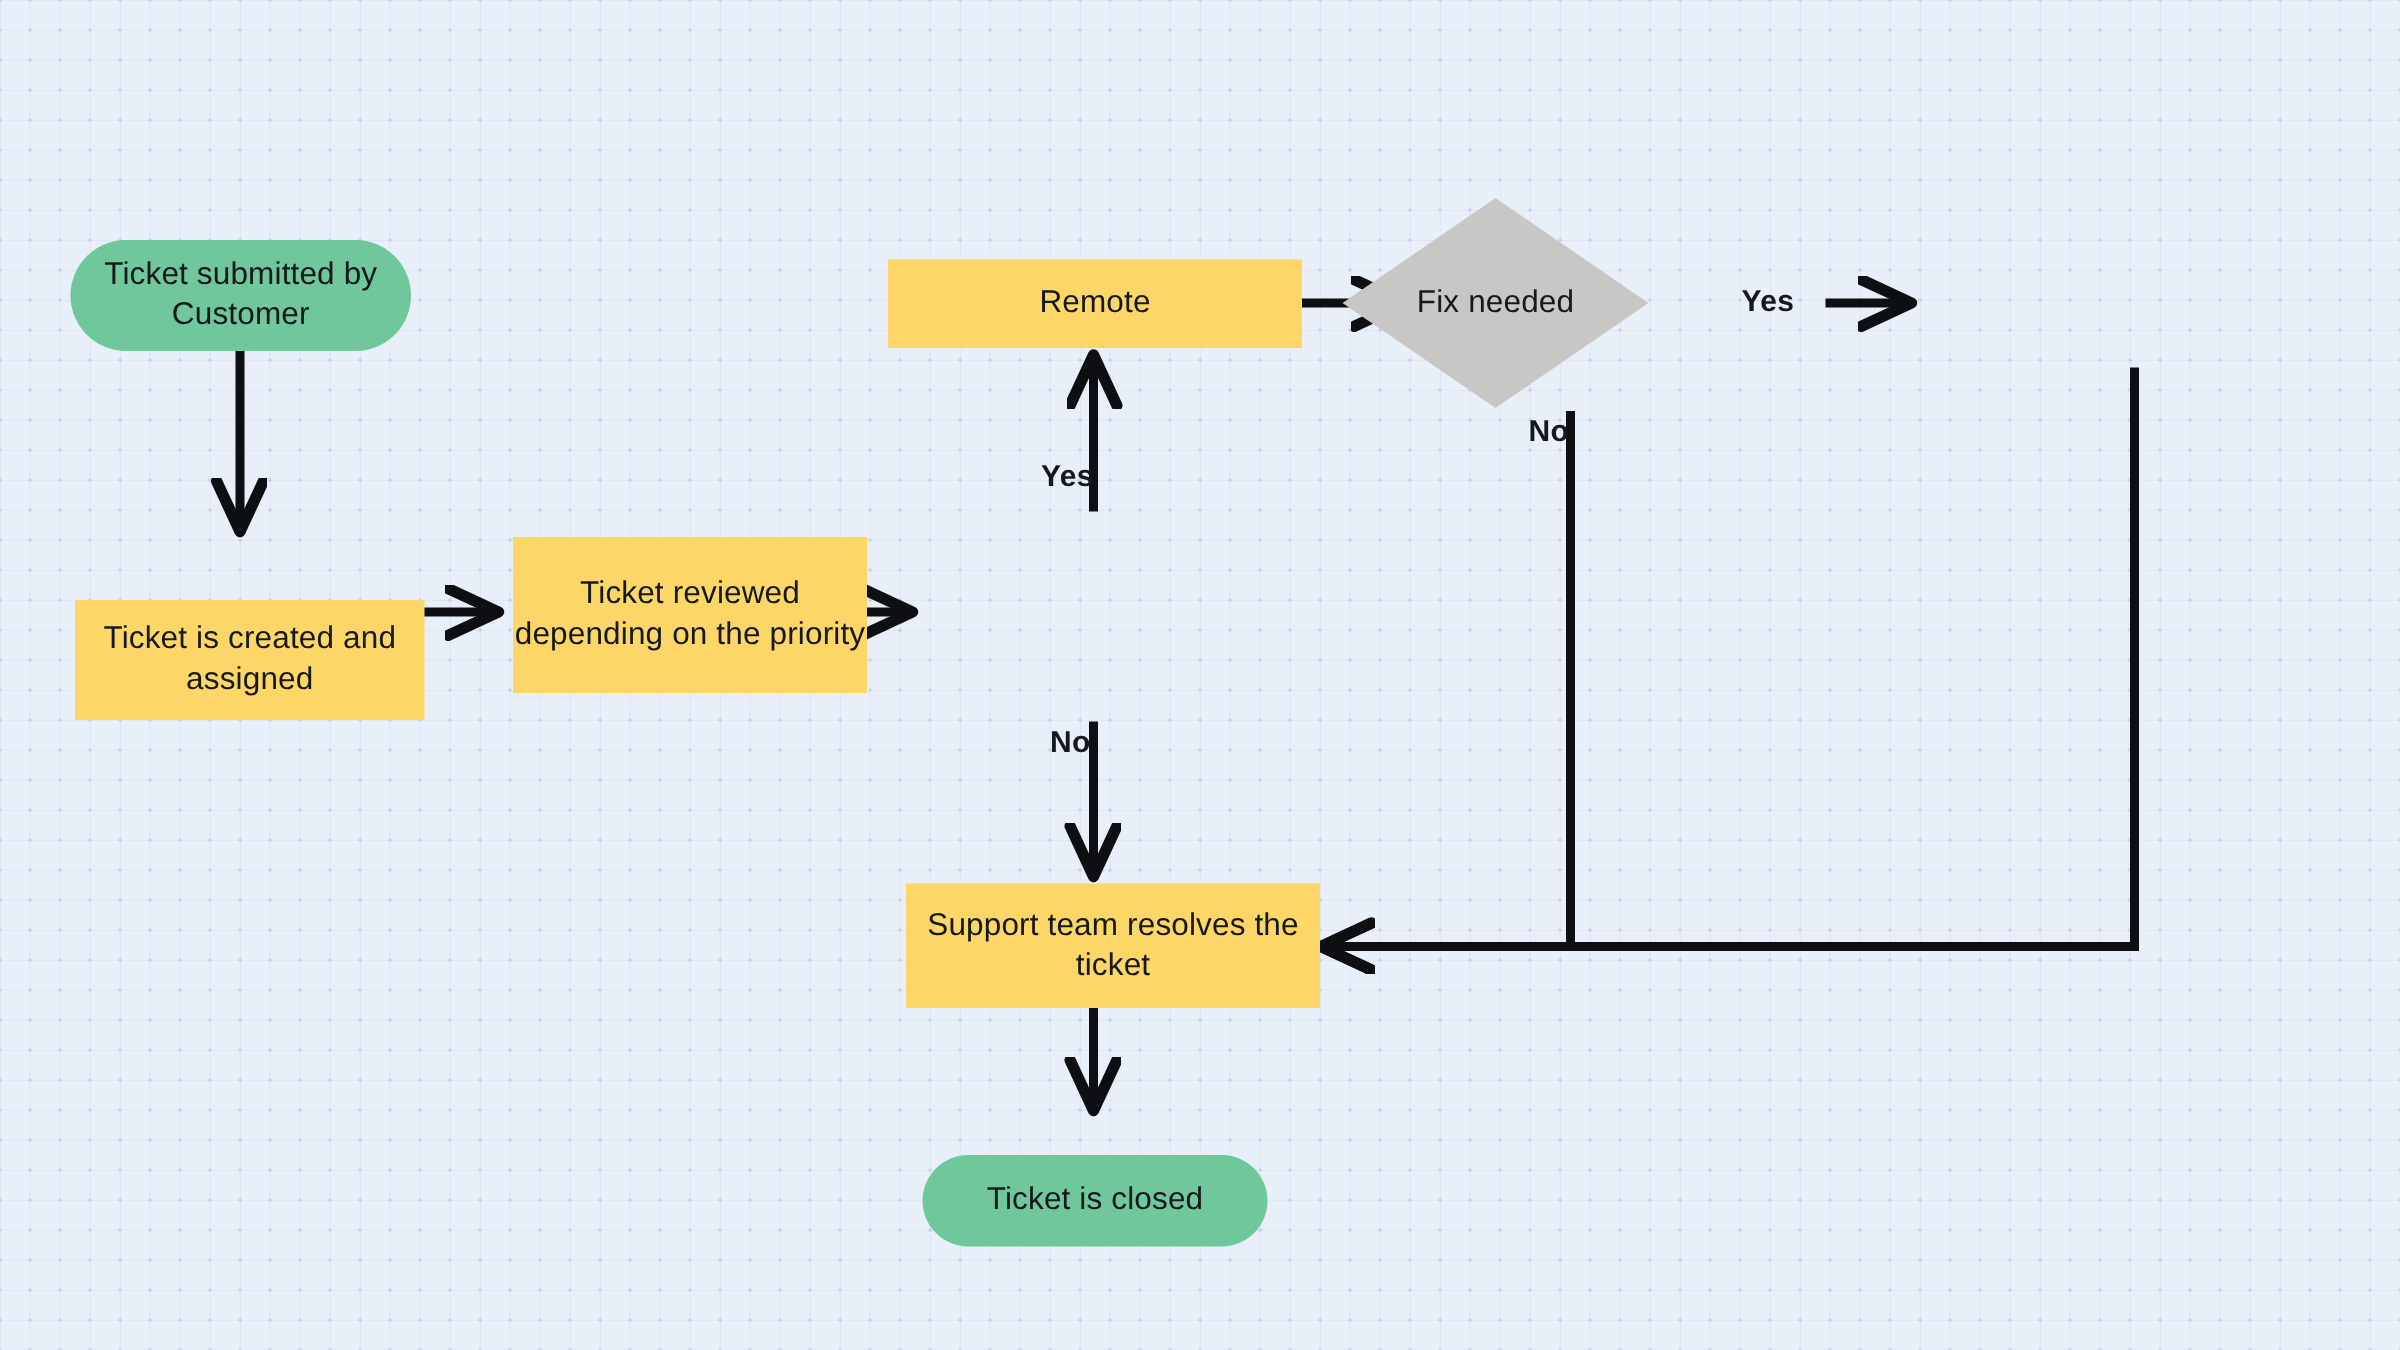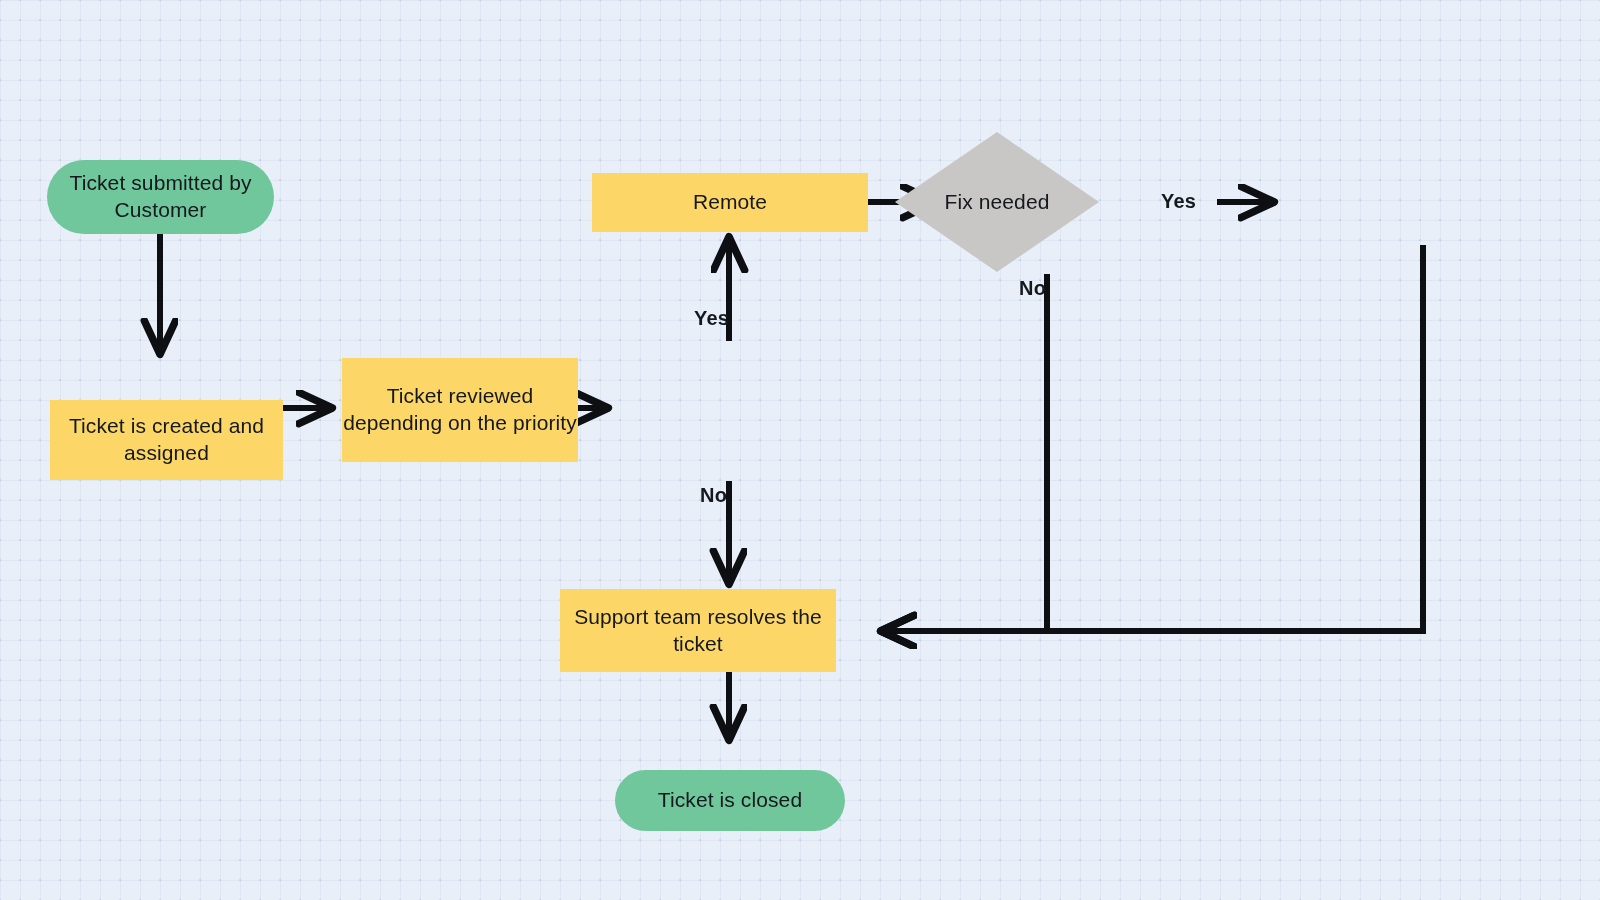--- a/index.html
+++ b/index.html
@@ -126,7 +126,7 @@
   </div>
 
 
-  <div class="node node-process" style="left:560px; top:589px; width:276px; height:83px;">
+  <div class="node node-process" style="left:604px; top:589px; width:276px; height:83px;">
     <span class="node-text">Support team resolves the ticket</span>
   </div>
 

